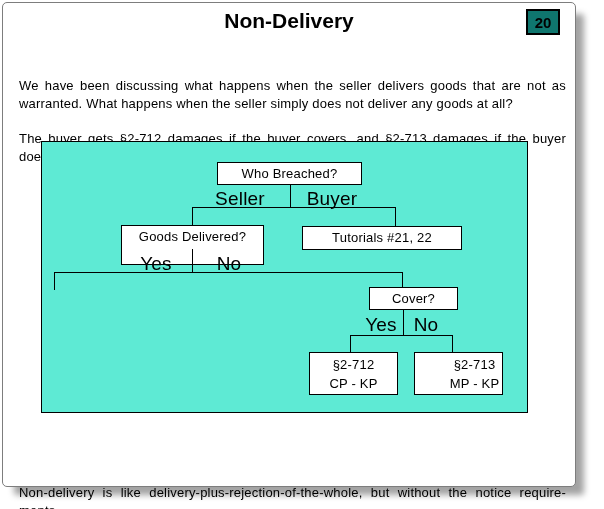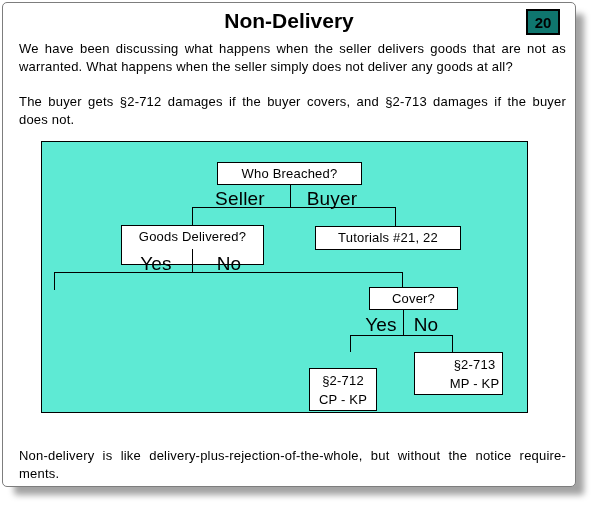--- a/index.html
+++ b/index.html
@@ -24,7 +24,7 @@
     position:absolute; left:16px; width:547px;
     font-size:13px; line-height:18px; letter-spacing:0.2px; color:#000;
   }
-  .para .line.just { text-align:justify; text-align-last:justify; }
+  .para .line.just { text-align:justify; text-align-last:justify;margin-top:37px; }
   .p1 { top:37px; }
   .p2 { top:90px; }
   .p3 { top:444px; }

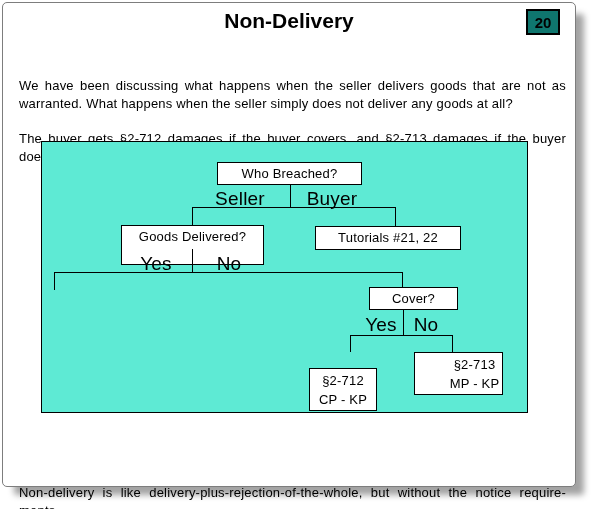--- a/index.html
+++ b/index.html
@@ -71,7 +71,7 @@
 
     <div class="dbox" style="left:79px; top:83px; width:143px; height:40px; line-height:22px;">Goods Delivered?</div>
 
-    <div class="dbox" style="left:273px; top:84px; width:146px; height:24px; line-height:22px;">Tutorials #21, 22</div>
+    <div class="dbox" style="left:260px; top:84px; width:160px; height:24px; line-height:22px;">Tutorials #21, 22</div>
 
     <div class="dbox" style="left:327px; top:145px; width:89px; height:23px; line-height:21px;">Cover?</div>
 

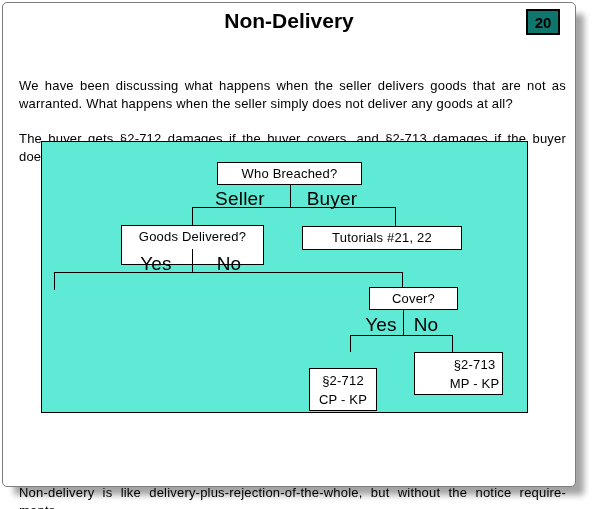--- a/index.html
+++ b/index.html
@@ -75,7 +75,7 @@
 
     <div class="dbox" style="left:327px; top:145px; width:89px; height:23px; line-height:21px;">Cover?</div>
 
-    <div class="dbox two" style="left:267px; top:210px; width:68px; height:43px;margin-top:16px;">
+    <div class="dbox two" style="left:267px; top:210px; width:89px; height:43px;">
       <div>§2-712</div>
       <div>CP - KP</div>
     </div>

